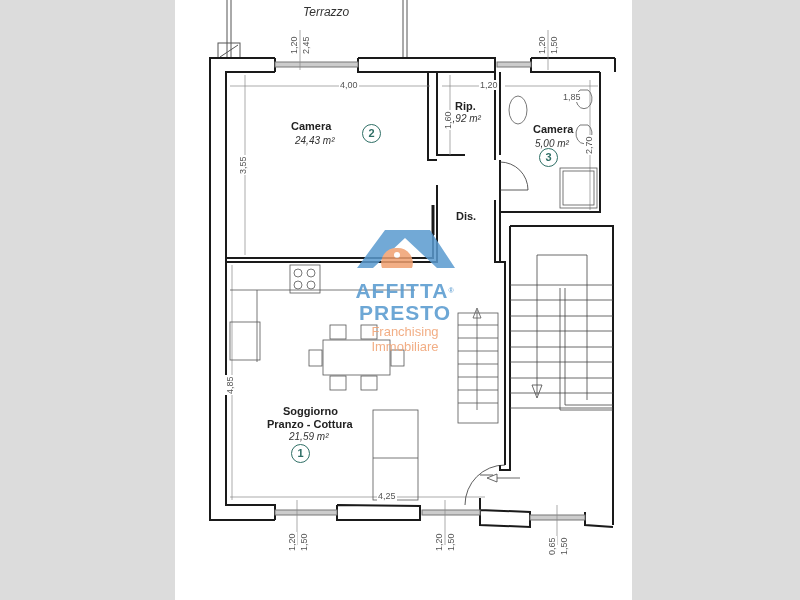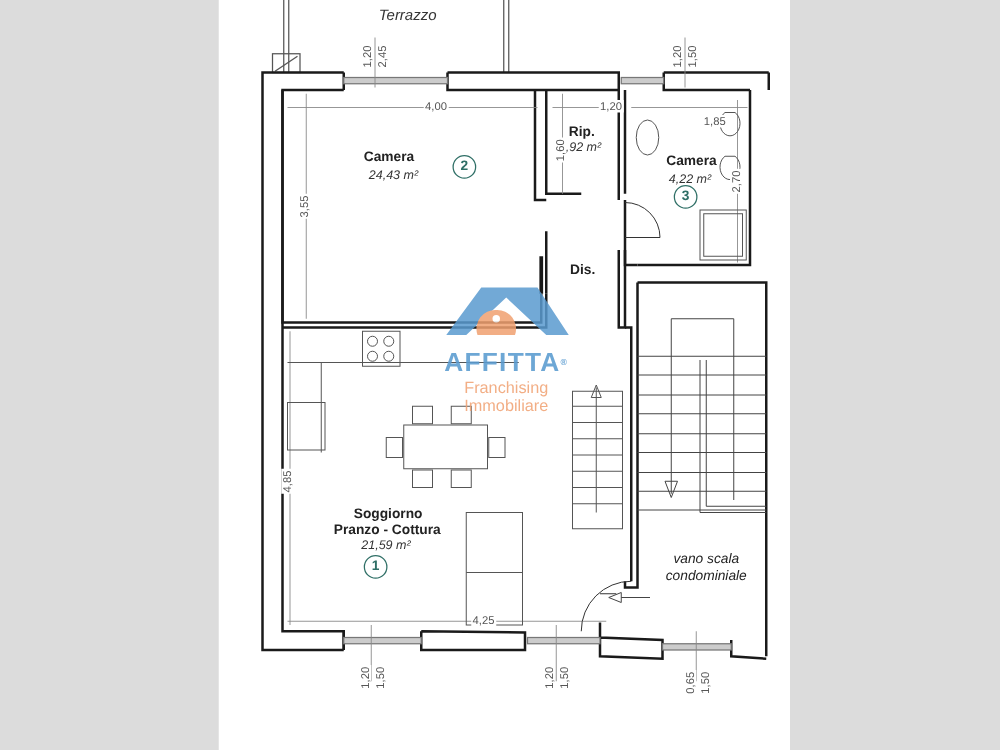--- a/index.html
+++ b/index.html
@@ -179,7 +179,7 @@
   <div class="lbl room-area" style="left:272px; top:113px;">1,92 m²</div>
 
   <div class="lbl room-name" style="left:358px; top:123px;">Camera</div>
-  <div class="lbl room-area" style="left:360px; top:138px;">4,22 m²</div>
+  <div class="lbl room-area" style="left:360px; top:138px;">5,00 m²</div>
   <div class="num" style="left:364px; top:148px;">3</div>
 
   <div class="lbl room-name" style="left:281px; top:210px;">Dis.</div>

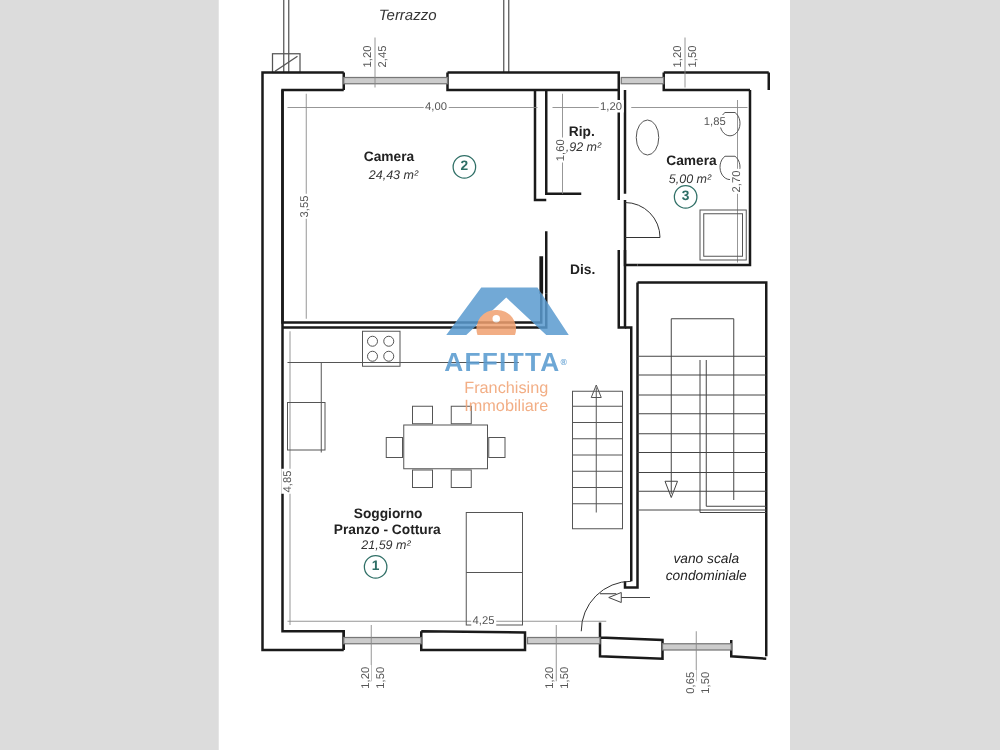--- a/index.html
+++ b/index.html
@@ -218,6 +218,7 @@
   <div class="logo">
     <div style="height:52px;"></div>
     <div class="logo-t"><span>AFFITTA</span><span class="reg">®</span></div>
+    <div class="logo-t">PRESTO</div>
     <div class="logo-sub">Franchising Immobiliare</div>
   </div>
 </div>

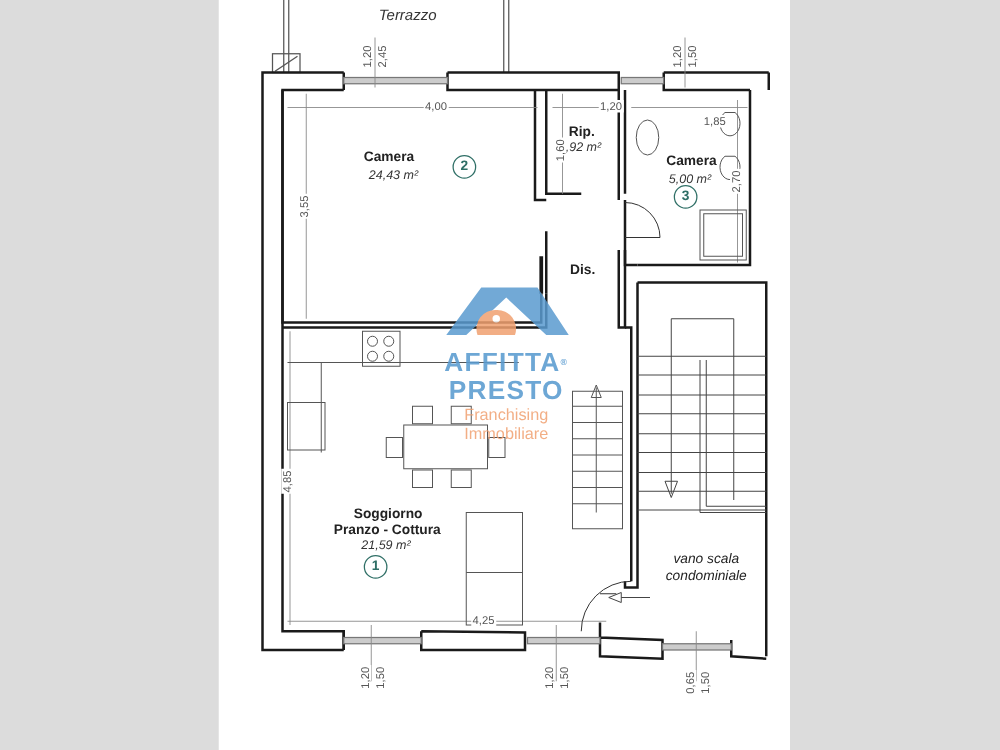--- a/index.html
+++ b/index.html
@@ -189,10 +189,6 @@
   <div class="lbl room-area" style="left:114px; top:431px;">21,59 m²</div>
   <div class="num" style="left:116px; top:444px;">1</div>
 
-  <div class="vano" style="left:345px; top:440px; width:90px;">
-    <div>vano scala</div>
-    <div>condominiale</div>
-  </div>
 
   <div class="dim" style="left:140px; top:80px;">4,00</div>
   <div class="vdim" style="left:63px; top:175px;">3,55</div>

